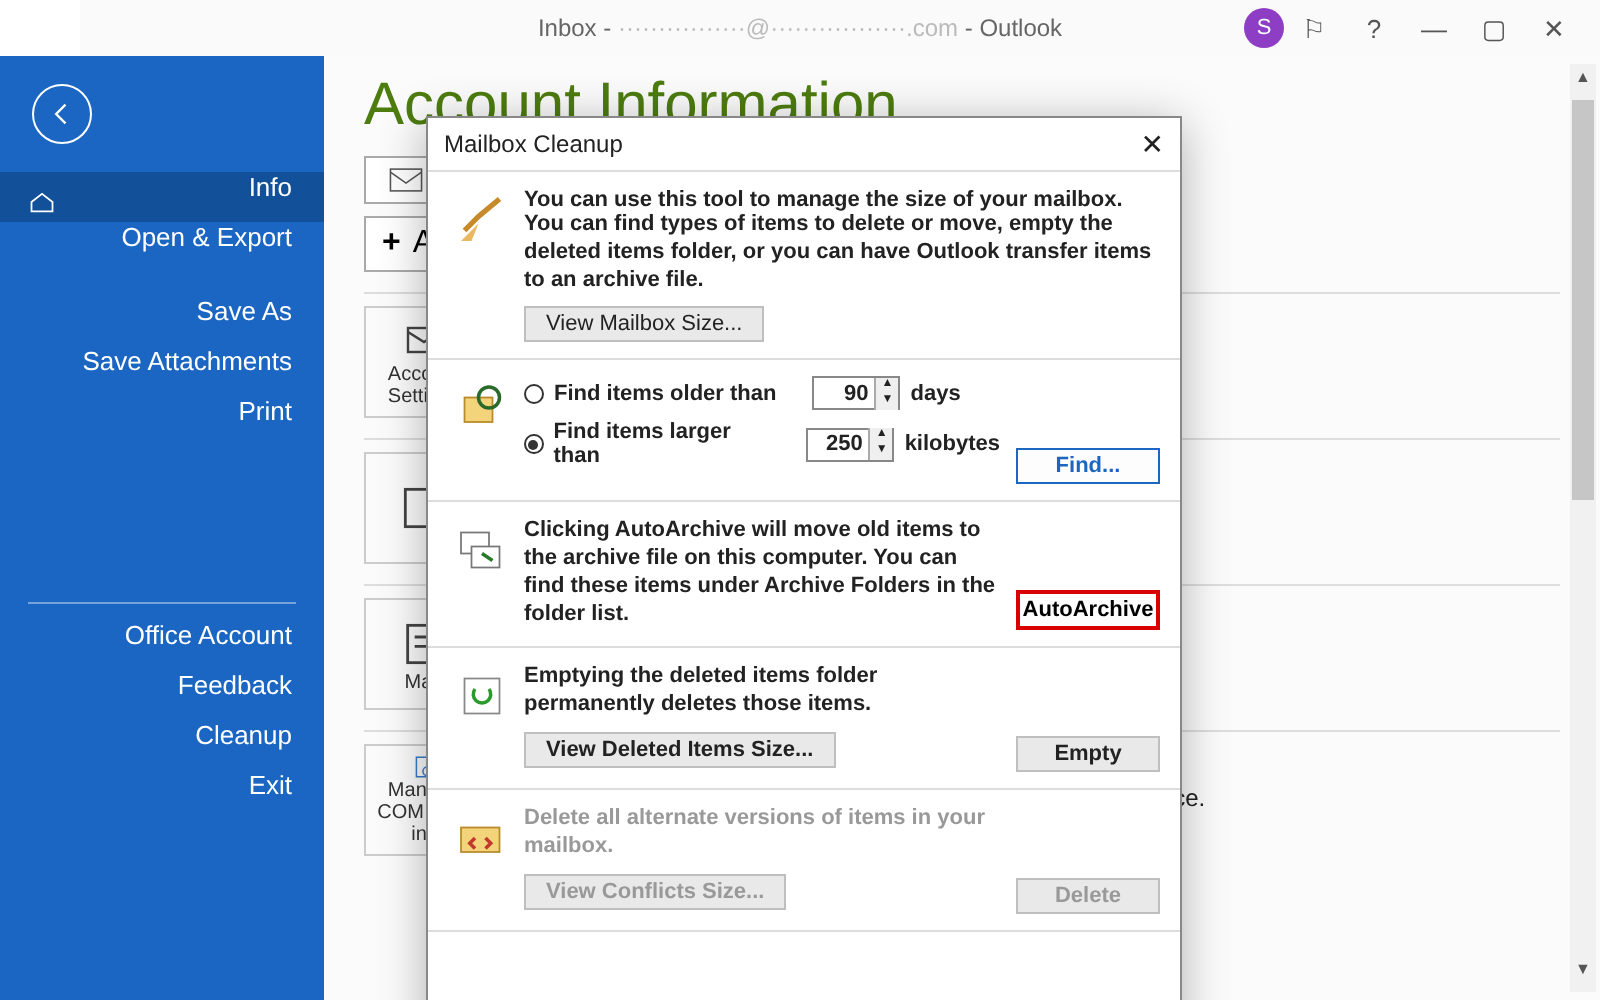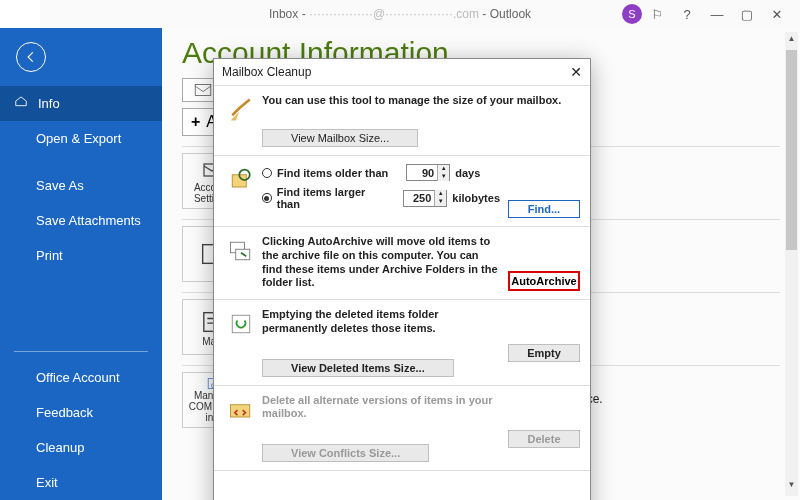--- a/index.html
+++ b/index.html
@@ -16,7 +16,7 @@
   
   .nav { position: absolute; left: 0; top: 28px; bottom: 0; width: 162px; background: #1a66c2; color: #fff; font-size: 13px; }
   .nav .back { width: 30px; height: 30px; border: 1.5px solid #fff; border-radius: 50%; margin: 14px 0 14px 16px; display: flex; align-items: center; justify-content: center; font-size: 15px; }
-  .nav .item { padding: 10px 16px 10px 36px; position: relative; }
+  .nav .item { padding: 0 16px 10px 36px; position: relative; text-align: right; }
   .nav .item.hasicon { padding-left: 38px; }
   .nav .item.active { background: #12509a; }
   .nav .sep { height: 0; border-top: 1px solid rgba(255,255,255,0.4); margin: 8px 14px; }

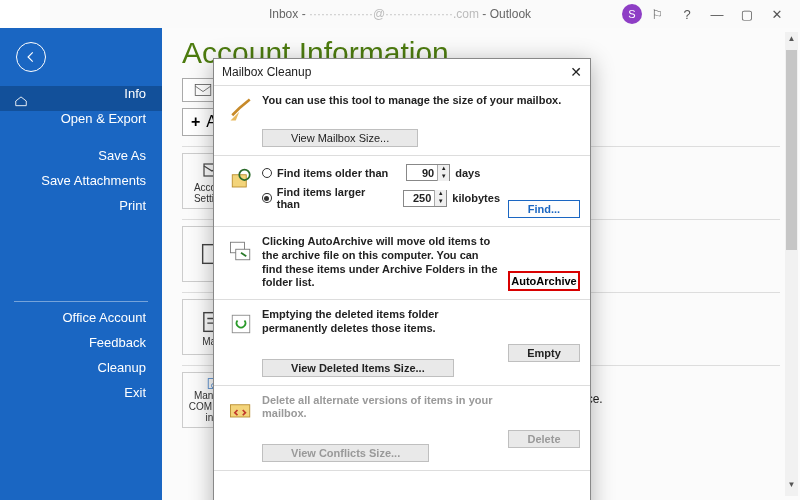--- a/index.html
+++ b/index.html
@@ -203,6 +203,7 @@
       </div>
       <div class="scontent">
         <div style="font-weight:600">You can use this tool to manage the size of your mailbox.</div>
+        <div style="font-weight:600; line-height:1.25">You can find types of items to delete or move, empty the deleted items folder, or you can have Outlook transfer items to an archive file.</div>
         <div class="greybtn">View Mailbox Size...</div>
       </div>
     </div>

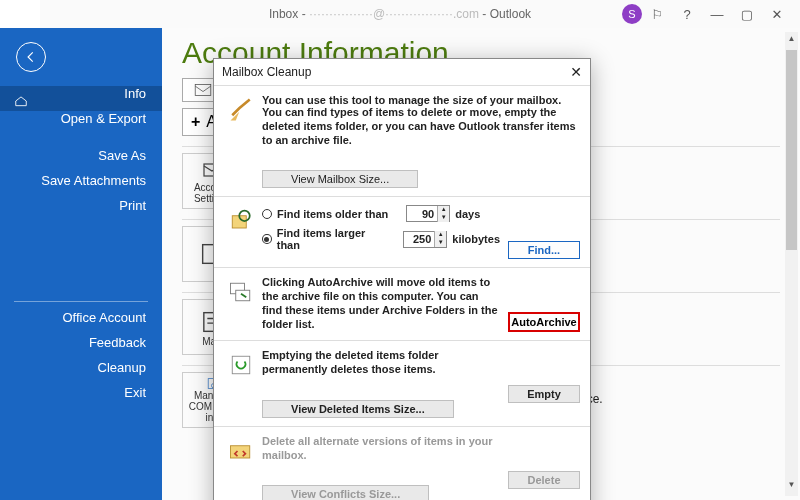--- a/index.html
+++ b/index.html
@@ -50,7 +50,7 @@
   .dlg .sicon-col { width: 34px; min-width:34px; display:flex; align-items:flex-start; justify-content:center; padding-top:2px;}
   .dlg .sicon-col svg, .dlg .sicon-col .ibox { width: 28px; height: 28px; }
   .dlg .scontent { flex:1; }
-  .dlg .greybtn { display:inline-block; background:#e9e9e9; border:1px solid #bfbfbf; padding: 2px 28px; font-size: 11px; margin-top: 23px; }
+  .dlg .greybtn { display:inline-block; background:#e9e9e9; border:1px solid #bfbfbf; padding: 2px 10px; font-size: 11px; margin-top: 6px; }
   .dlg .btn { background:#e9e9e9; border:1px solid #bfbfbf; padding: 2px 0; width: 72px; text-align:center; font-size: 11px; margin-top: 36px; }
   .dlg .btn.blue { border: 1.5px solid #1a66c2; color:#1a66c2; background:#fdfdfd;}
   .dlg .btn.highlight { border: 2px solid #d80000; color:#000; background:#fdfdfd;}

